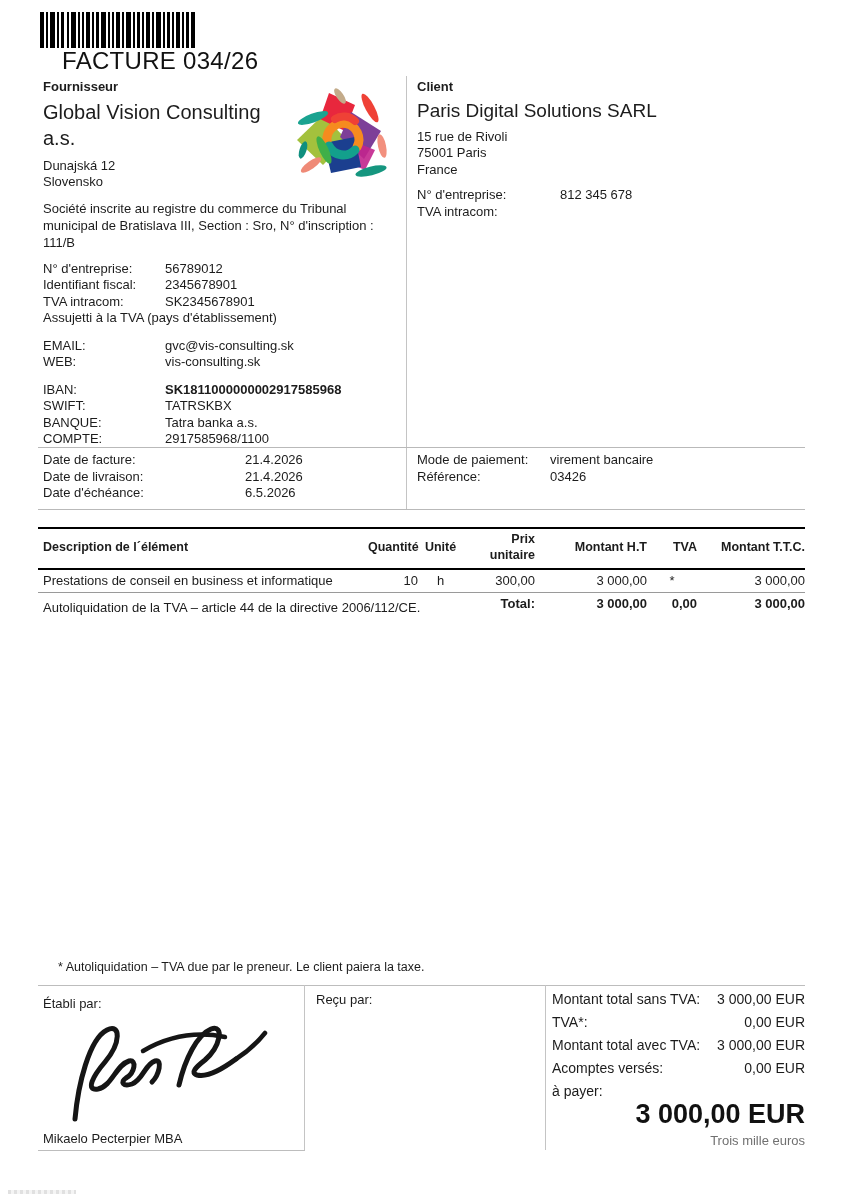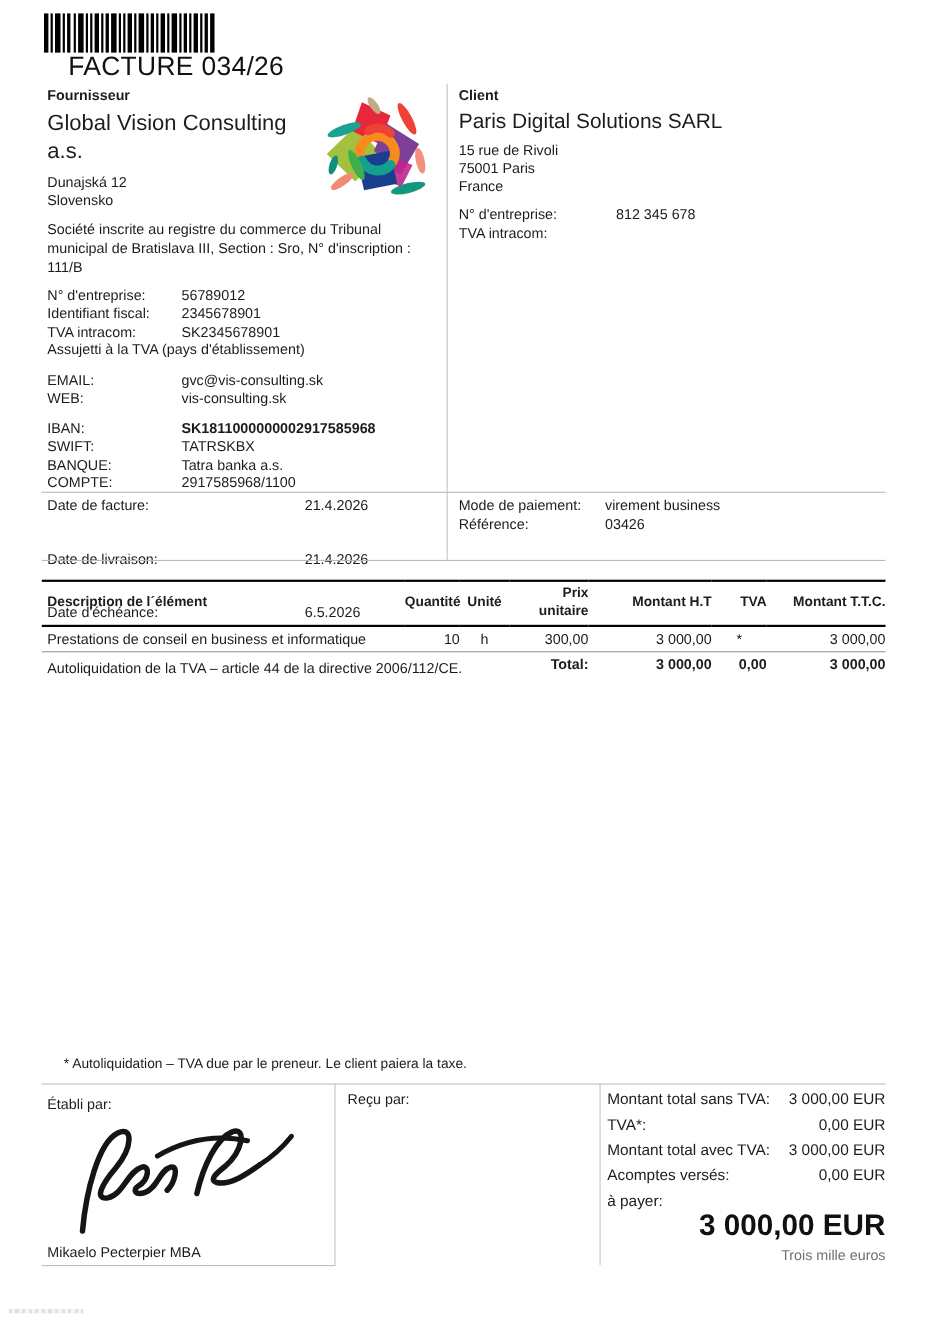--- a/index.html
+++ b/index.html
@@ -151,7 +151,7 @@
   </div>
 
   <div class="abs hline" style="left:38px;top:447px;width:767px;"></div>
-  <div class="abs kv" style="left:43px;top:452px;width:350px;gap:32px;--lw:202px;">
+  <div class="abs kv" style="left:43px;top:452px;width:350px;--lw:202px;">
     <div>Date de facture:</div>
     <div>21.4.2026</div>
     <div>Date de livraison:</div>

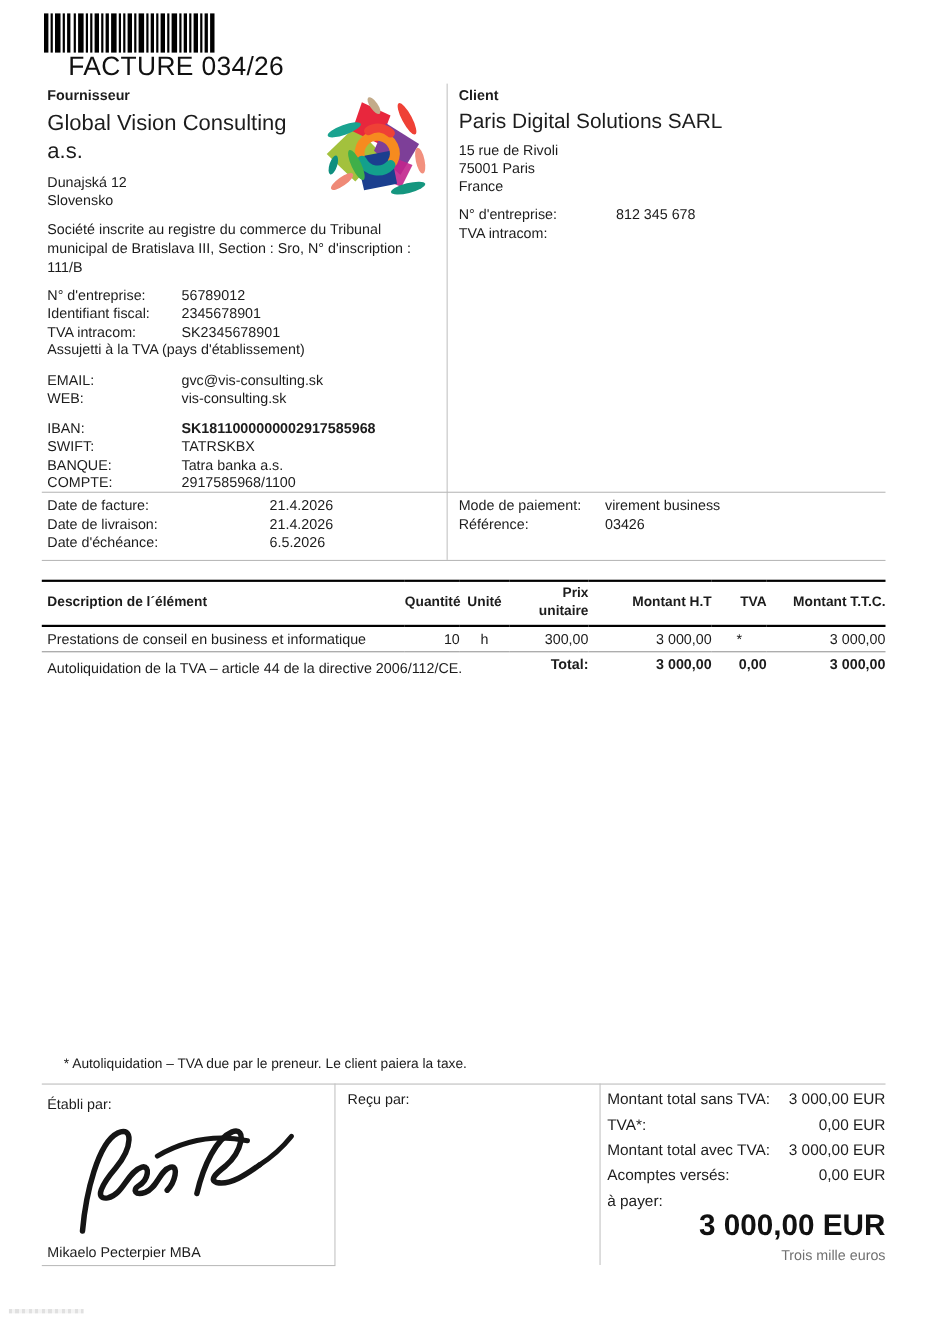--- a/index.html
+++ b/index.html
@@ -161,7 +161,7 @@
   </div>
   <div class="abs kv" style="left:417px;top:452px;width:380px;--lw:133px;">
     <div>Mode de paiement:</div>
-    <div>virement business</div>
+    <div>virement bancaire</div>
     <div>Référence:</div>
     <div>03426</div>
   </div>

